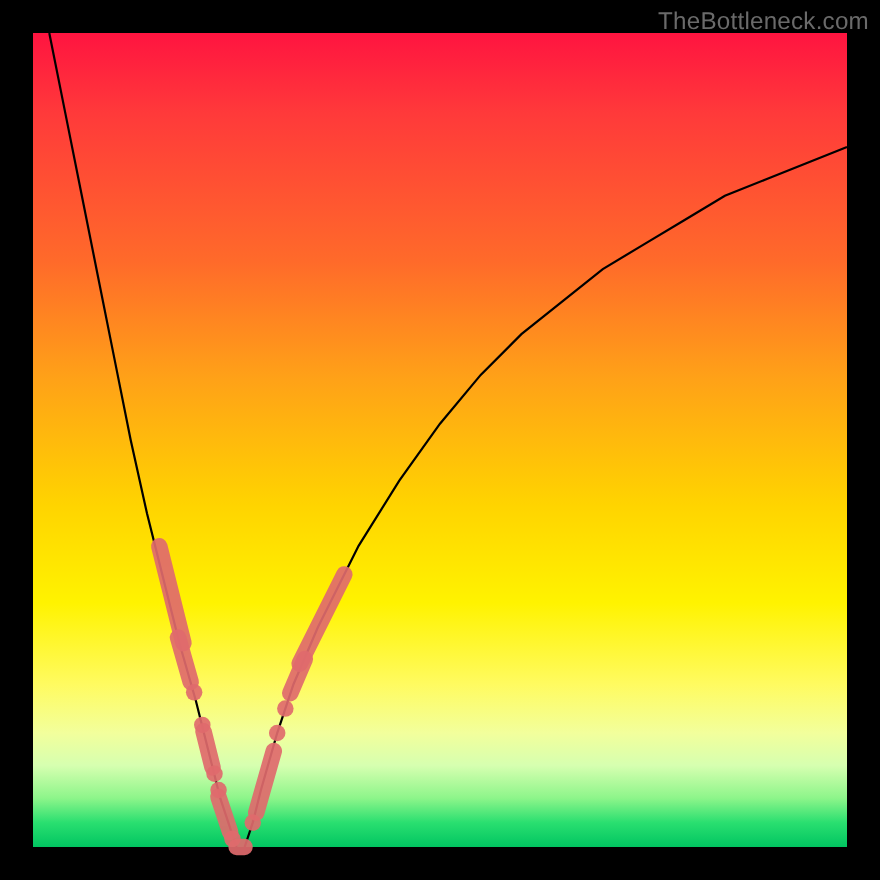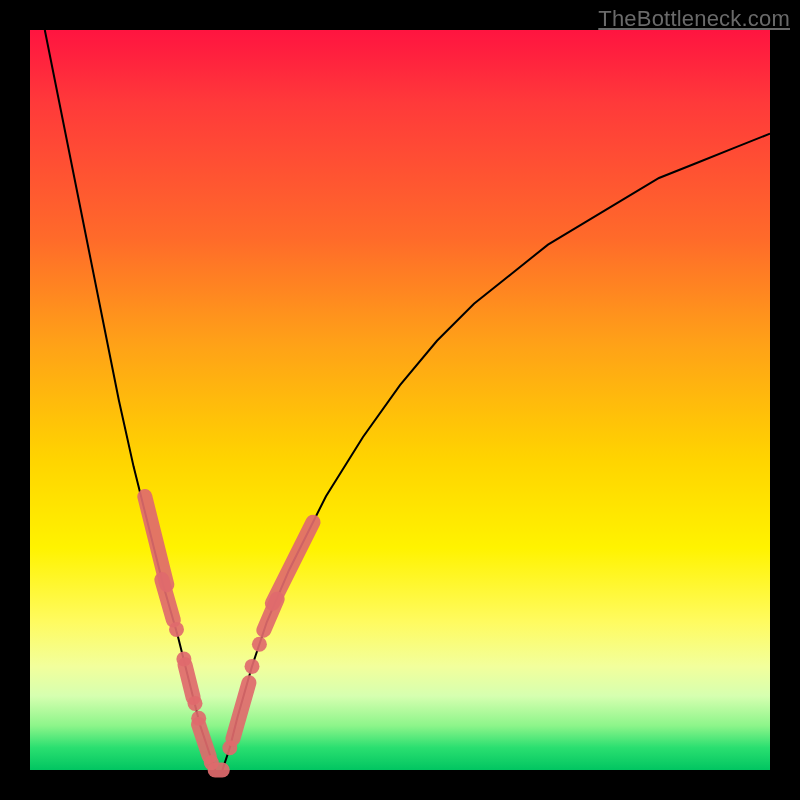--- a/index.html
+++ b/index.html
@@ -41,7 +41,6 @@
     font-size: 22px;
     letter-spacing: 0.2px;
     user-select: none;
-    text-decoration: underline;
   }
   svg.plot {
     position: absolute;

